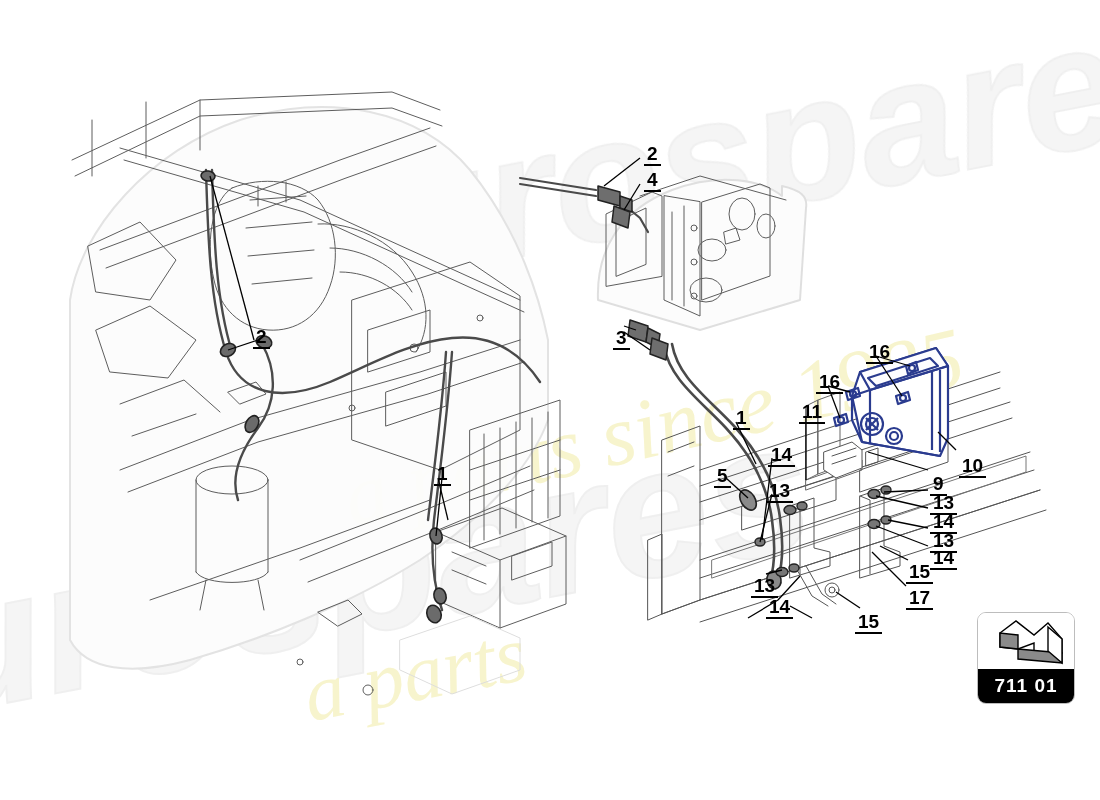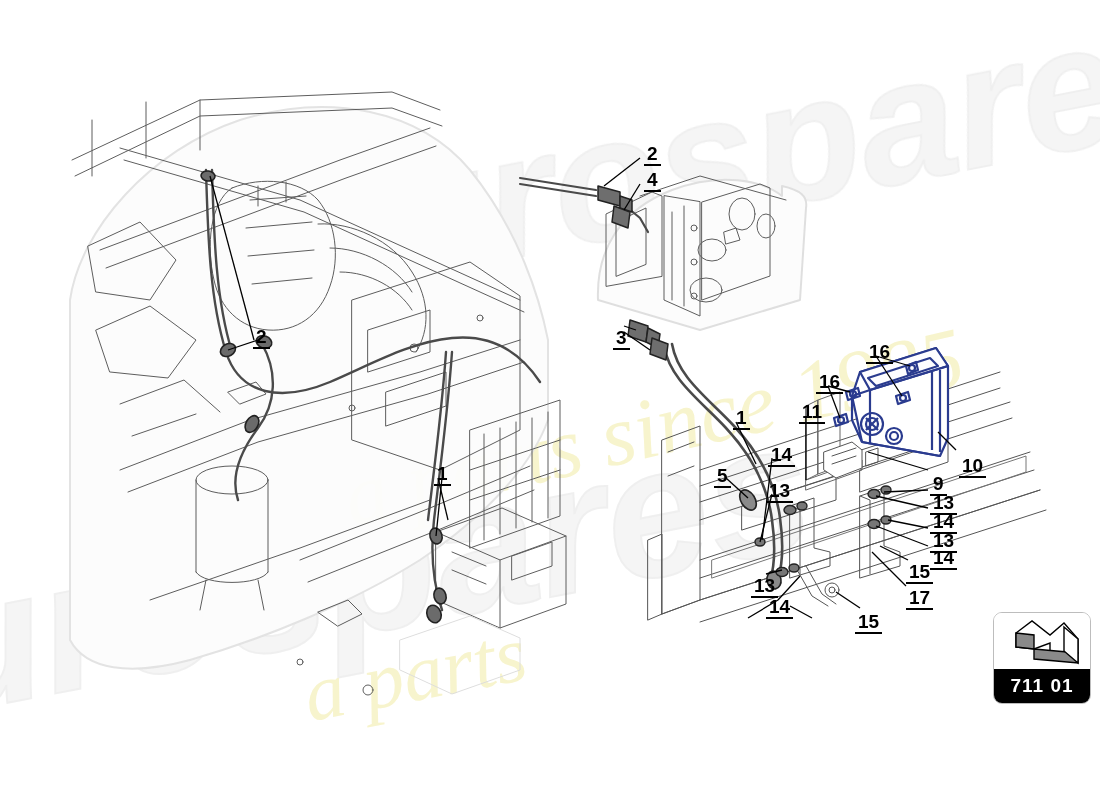--- a/index.html
+++ b/index.html
@@ -15,7 +15,7 @@
 
   #badge{position:absolute;left:977px;top:612px;width:98px;height:92px;
          background:#ffffff;border:1px solid #bdbdbd;border-radius:9px;
-         overflow:hidden;box-sizing:border-box;margin-left:16px;}
+         overflow:hidden;box-sizing:border-box;}
   #badge .pic{position:relative;height:58px;background:#fff;}
   #badge .num{position:absolute;left:0;right:0;bottom:0;height:34px;
               background:#000;color:#fff;font-weight:bold;font-size:19px;

